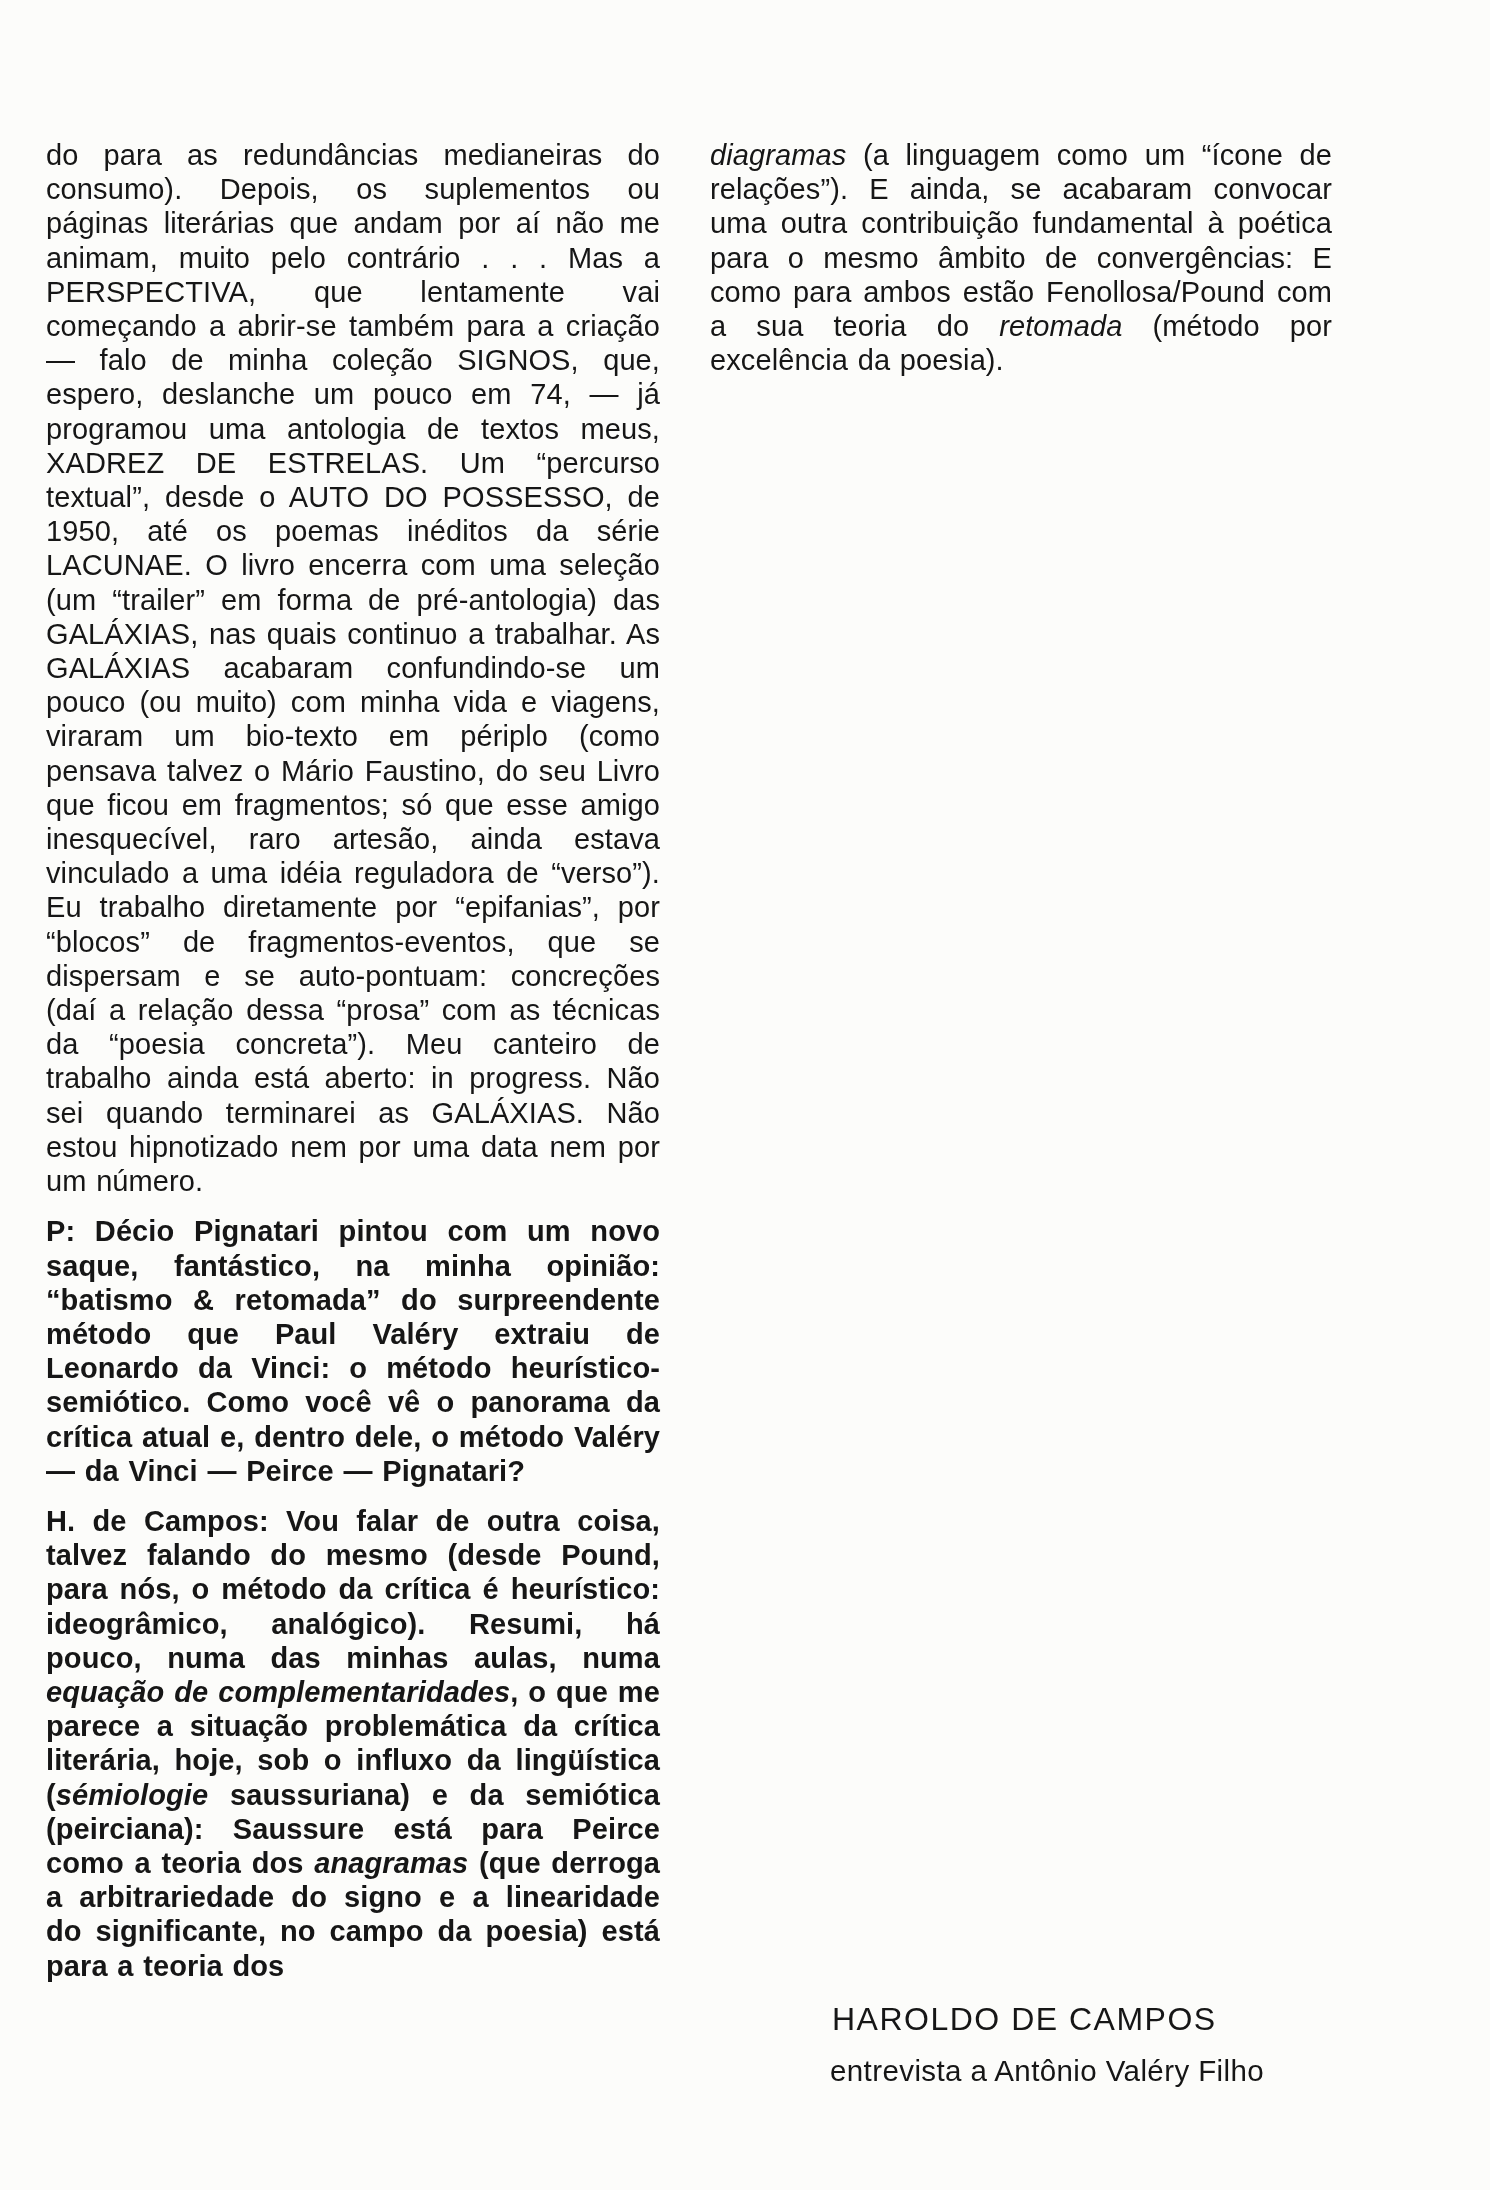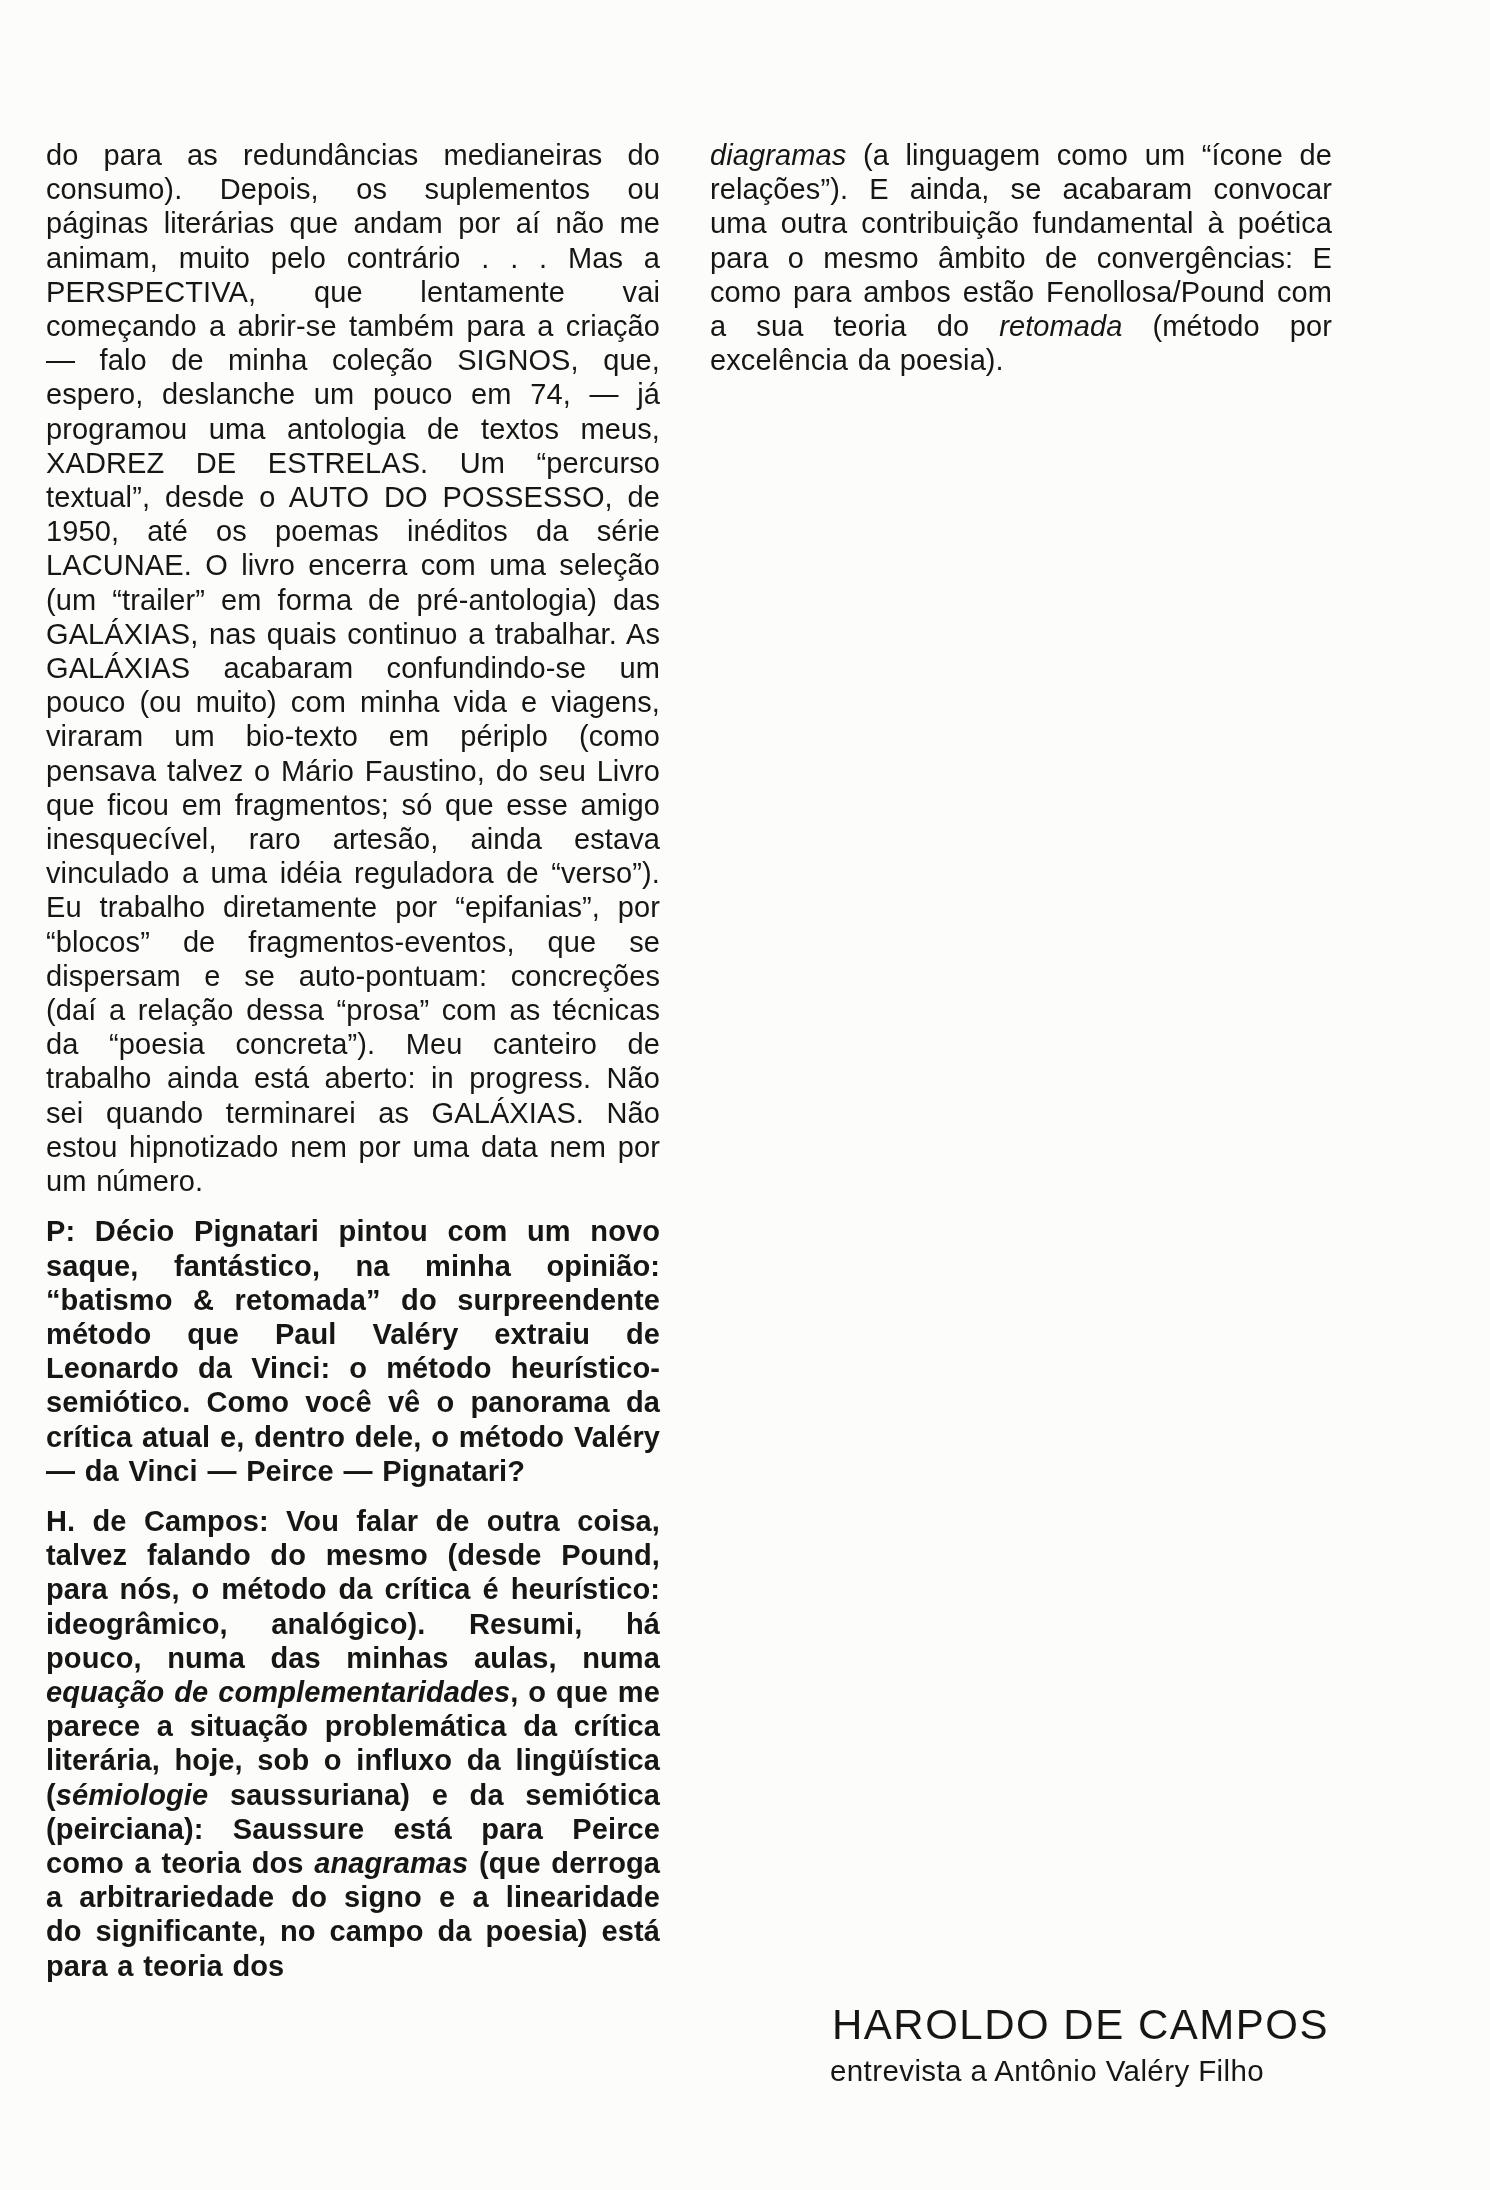--- a/index.html
+++ b/index.html
@@ -32,7 +32,7 @@
   .it{font-style:italic;}
   .sig-name{
     position:absolute;left:832px;top:2001px;
-    font-size:42px;letter-spacing:1.5px;
+    font-size:32px;letter-spacing:1.5px;
     white-space:nowrap;
   }
   .sig-byline{

